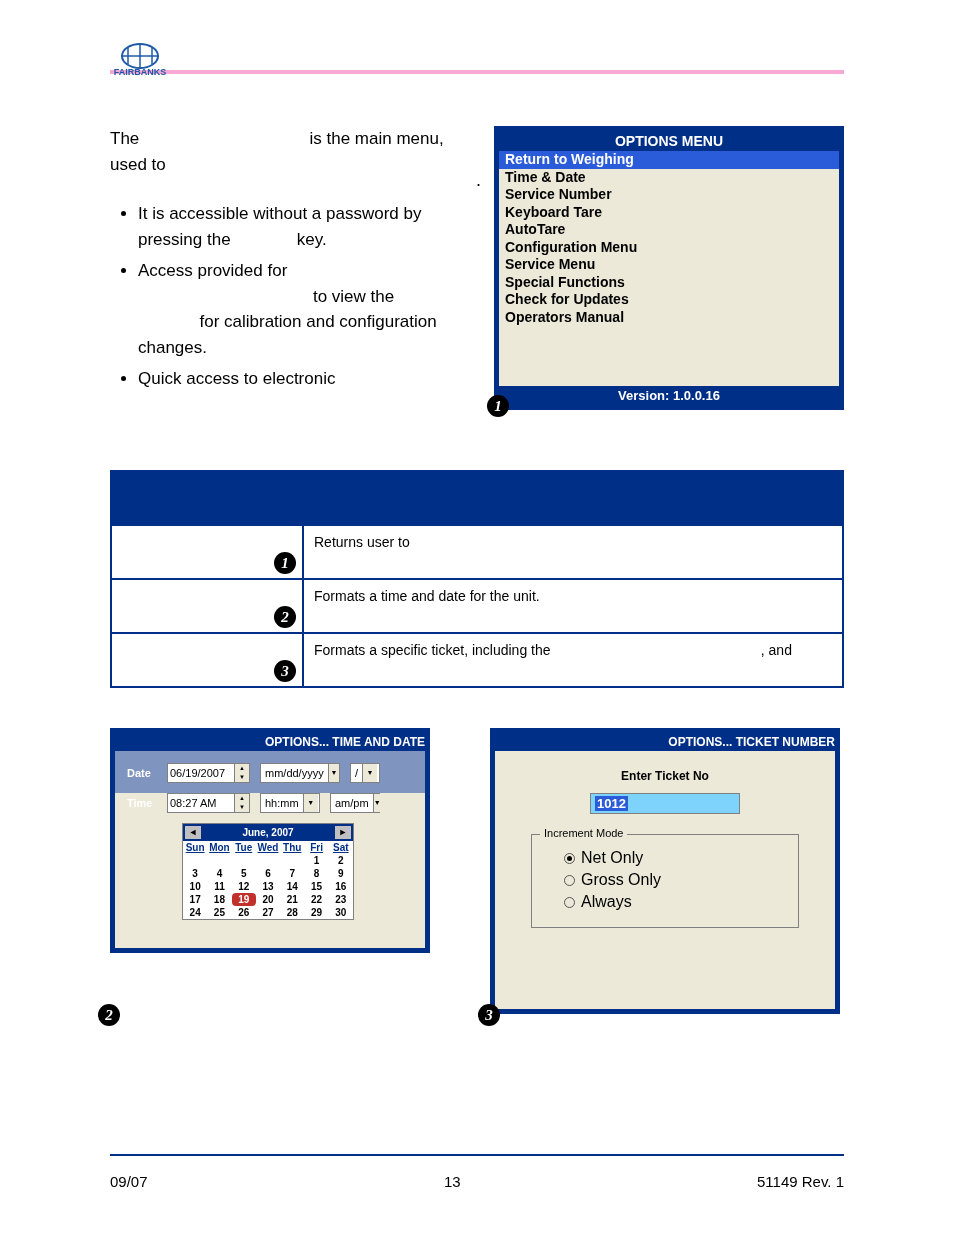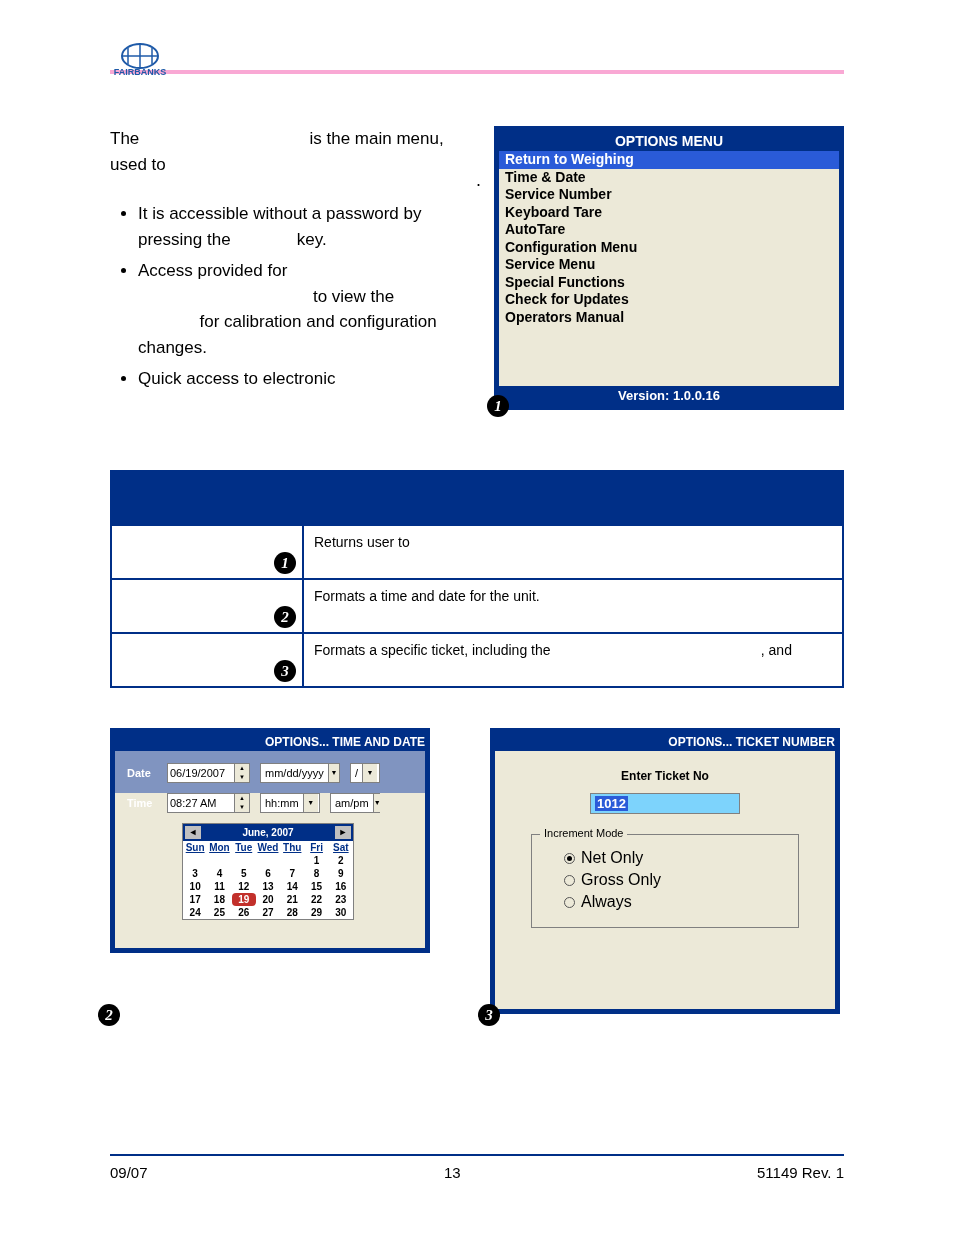--- a/index.html
+++ b/index.html
@@ -324,7 +324,7 @@
   .footer {
     border-top: 2px solid #002f87;
     margin-top: 140px;
-    padding-top: 8px;
+    padding-top: 17px;
     display: flex;
     justify-content: space-between;
     font-size: 15px;

